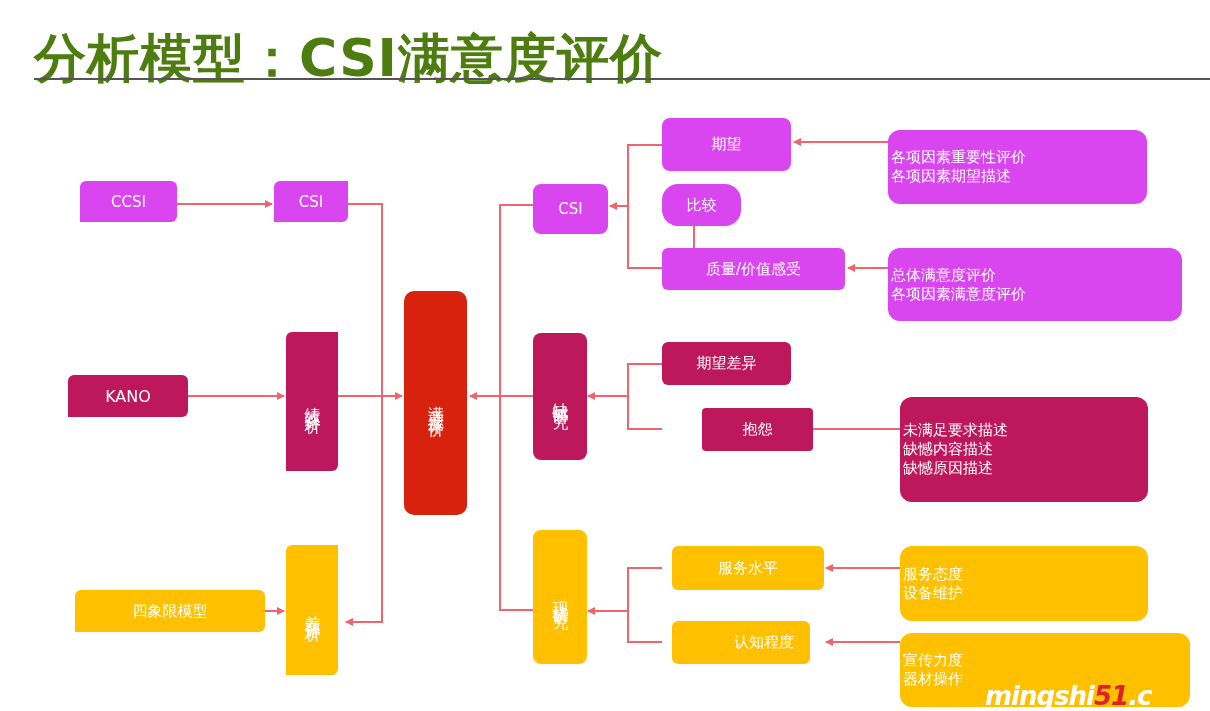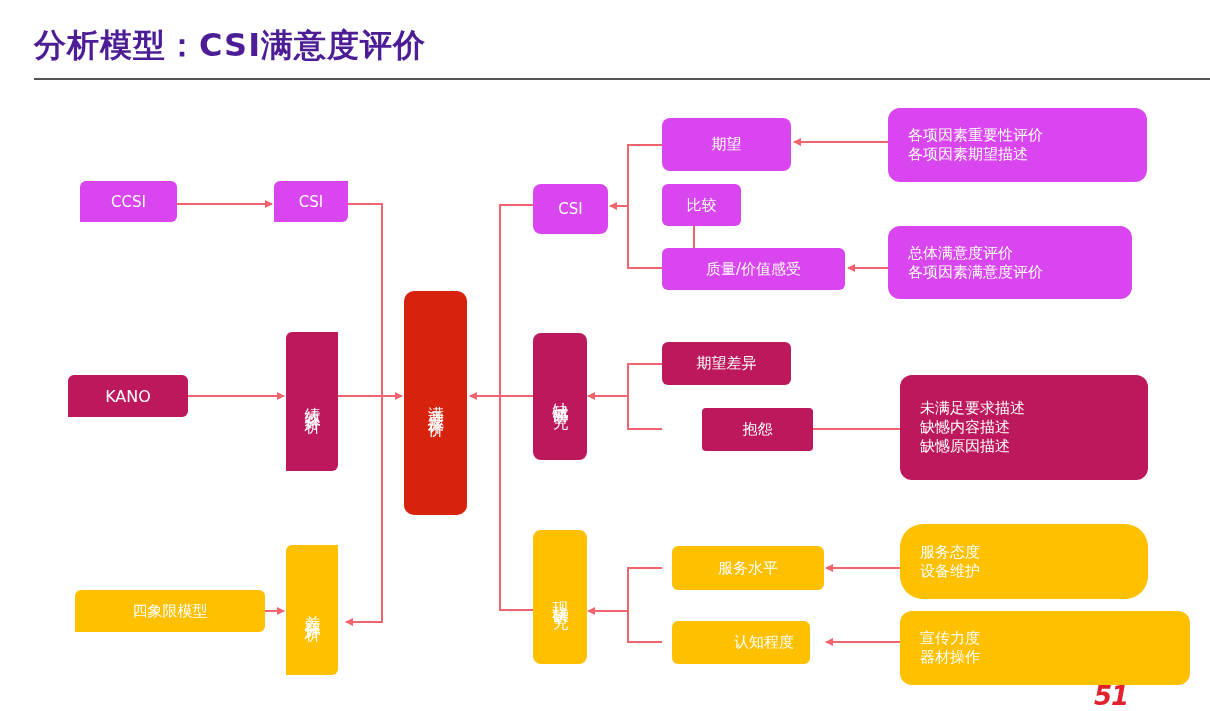--- a/index.html
+++ b/index.html
@@ -5,8 +5,8 @@
   html, body { margin:0; padding:0; background:#ffffff; }
   body { width:1210px; height:711px; position:relative; overflow:hidden;
          font-family:"DejaVu Sans", sans-serif; }
-  .title { position:absolute; left:34px; top:24px; font-size:32px; font-weight:bold;
-           color:#4c1d95; letter-spacing:1px; font-family:"DejaVu Sans", sans-serif; }
+  .title { position:absolute; left:34px; top:24px; font-size:52px; font-weight:bold;
+           color:#4d7c0f; letter-spacing:1px; font-family:"DejaVu Sans", sans-serif; }
   .rule { position:absolute; left:34px; top:78px; width:1176px; height:2px; background:#555; }
   .node { position:absolute; box-sizing:border-box; color:#ffffff; display:flex;
           align-items:center; justify-content:center; text-align:center;

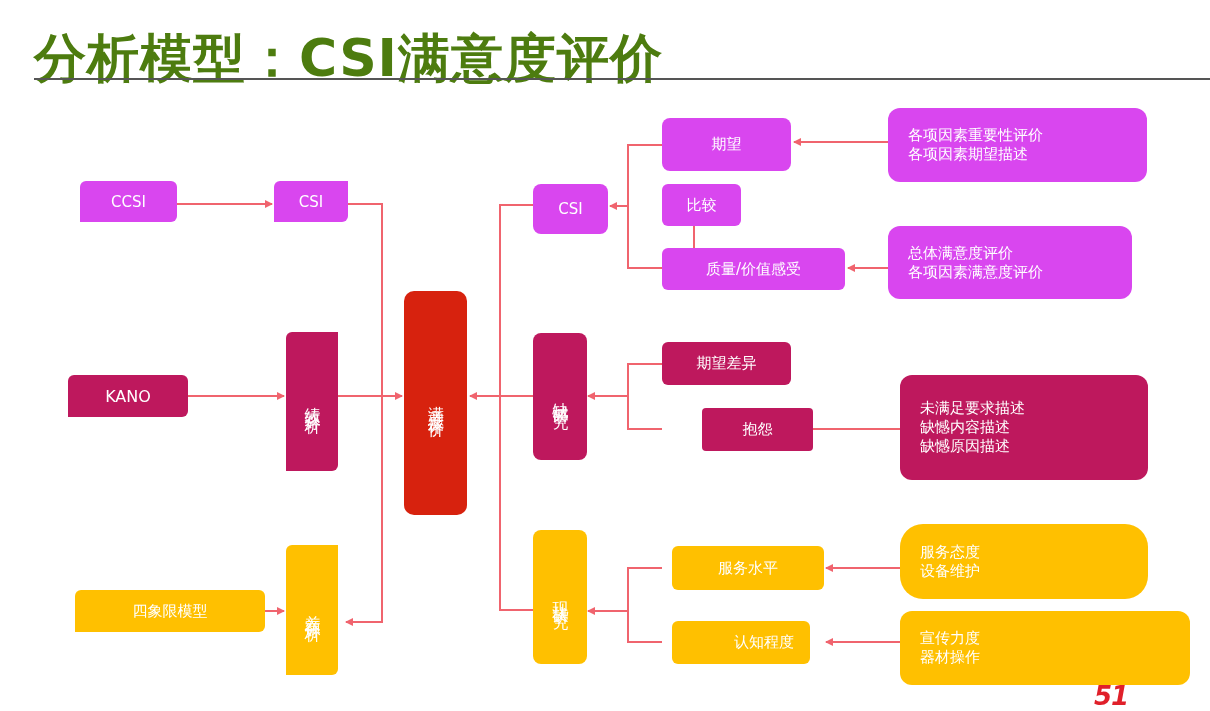--- a/index.html
+++ b/index.html
@@ -16,8 +16,8 @@
   .yellow { background:#ffc000; }
   .red { background:#d7220e; }
   .vert { writing-mode:vertical-rl; text-orientation:upright; letter-spacing:4px; font-size:16px; }
-  .desc { justify-content:flex-start; text-align:left; padding-left:20px; line-height:19px;
-          white-space:pre-line; font-size:15px; border-radius:12px; }
+  .desc { justify-content:flex-start; text-align:left; padding-left:3px; line-height:19px;
+          white-space:pre-line; font-size:15px; border-radius:12px;margin-top:22px; }
   .sharp-bl { border-bottom-left-radius:0; }
   .sharp-tr { border-top-right-radius:0; }
   svg.lines { position:absolute; left:0; top:0; }

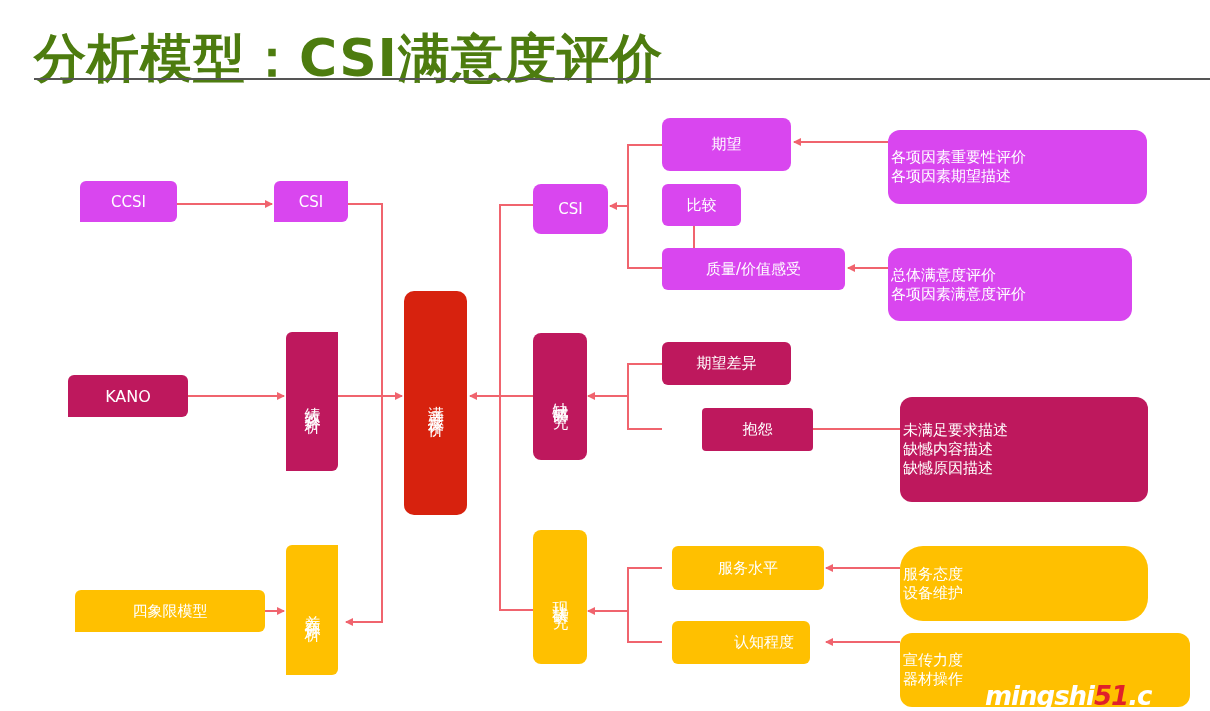--- a/index.html
+++ b/index.html
@@ -81,7 +81,7 @@
 
 <div class="node blue" style="left:533px;top:184px;width:75px;height:50px;border-radius:8px;">CSI</div>
 <div class="node blue" style="left:662px;top:118px;width:129px;height:53px;border-radius:8px;">期望</div>
-<div class="node blue" style="left:662px;top:184px;width:79px;height:42px;border-radius:6px;">比较</div>
+<div class="node blue" style="left:662px;top:184px;width:79px;height:42px;border-radius:16px;">比较</div>
 <div class="node blue" style="left:662px;top:248px;width:183px;height:42px;border-radius:6px;">质量/价值感受</div>
 <div class="node blue desc" style="left:888px;top:108px;width:259px;height:74px;">各项因素重要性评价
 各项因素期望描述</div>

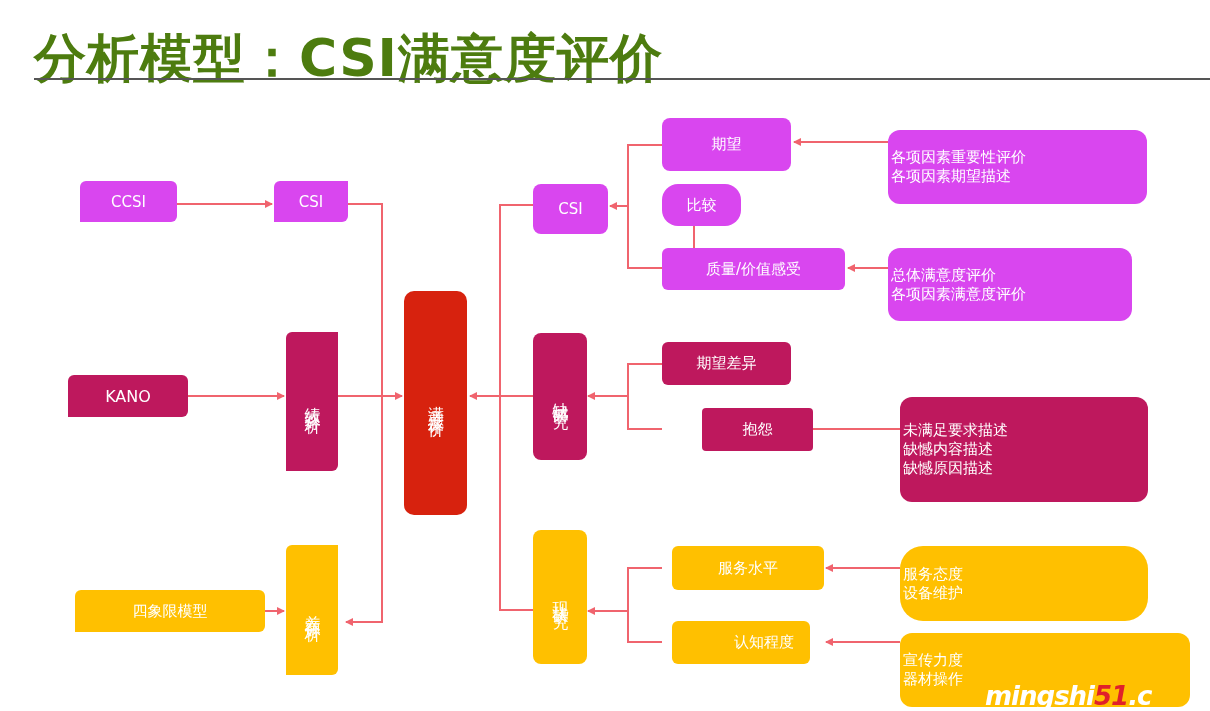--- a/index.html
+++ b/index.html
@@ -85,7 +85,7 @@
 <div class="node blue" style="left:662px;top:248px;width:183px;height:42px;border-radius:6px;">质量/价值感受</div>
 <div class="node blue desc" style="left:888px;top:108px;width:259px;height:74px;">各项因素重要性评价
 各项因素期望描述</div>
-<div class="node blue desc" style="left:888px;top:226px;width:244px;height:73px;">总体满意度评价
+<div class="node blue desc" style="left:888px;top:226px;width:294px;height:73px;">总体满意度评价
 各项因素满意度评价</div>
 
 <div class="node green vert" style="left:533px;top:333px;width:54px;height:127px;border-radius:8px;">缺憾研究</div>

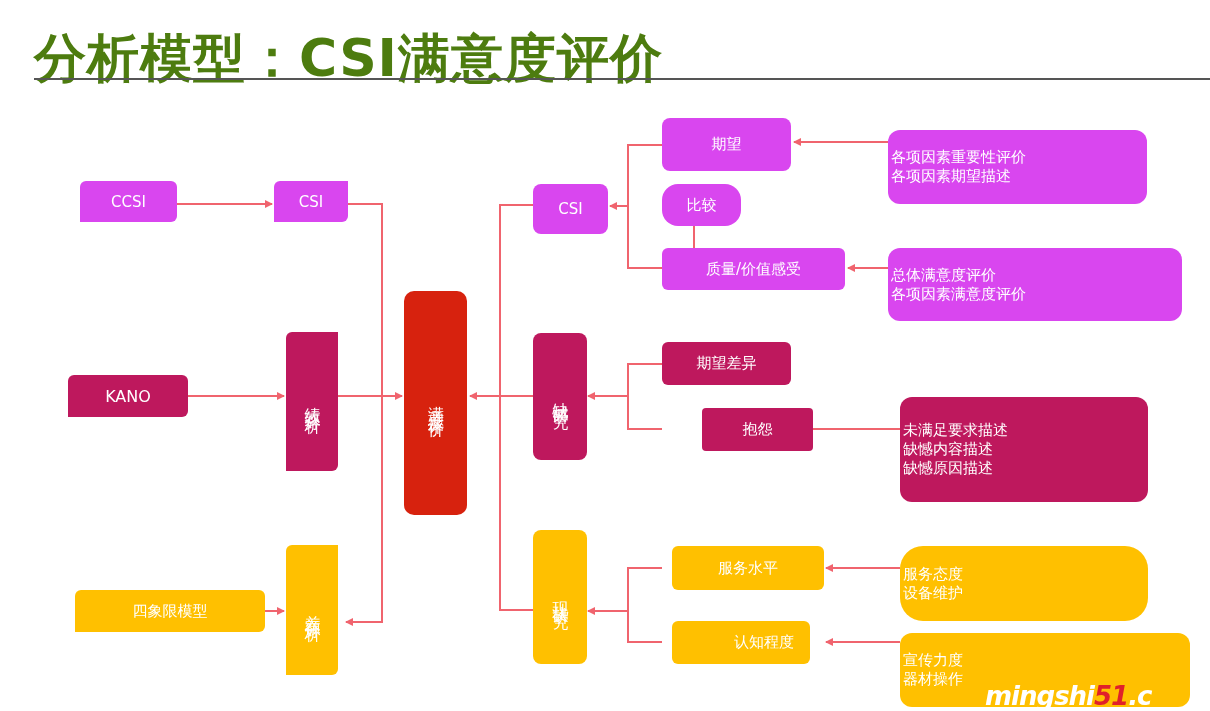--- a/index.html
+++ b/index.html
@@ -98,7 +98,7 @@
 <div class="node yellow vert" style="left:533px;top:530px;width:54px;height:134px;border-radius:8px;">现状研究</div>
 <div class="node yellow" style="left:672px;top:546px;width:152px;height:44px;border-radius:6px;">服务水平</div>
 <div class="node yellow" style="left:672px;top:621px;width:138px;height:43px;border-radius:6px;padding-left:46px;">认知程度</div>
-<div class="node yellow desc" style="left:900px;top:524px;width:248px;height:75px;border-radius:23px;">服务态度
+<div class="node yellow desc" style="left:900px;top:524px;width:248px;height:75px;">服务态度
 设备维护</div>
 <div class="node yellow desc" style="left:900px;top:611px;width:290px;height:74px;">宣传力度
 器材操作</div>

